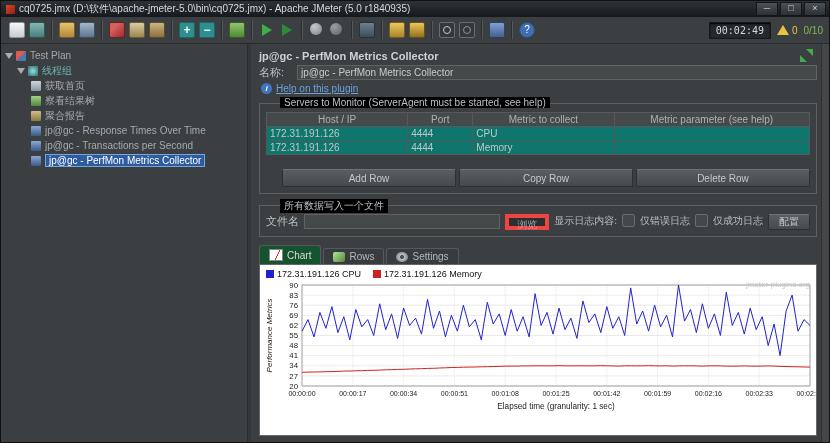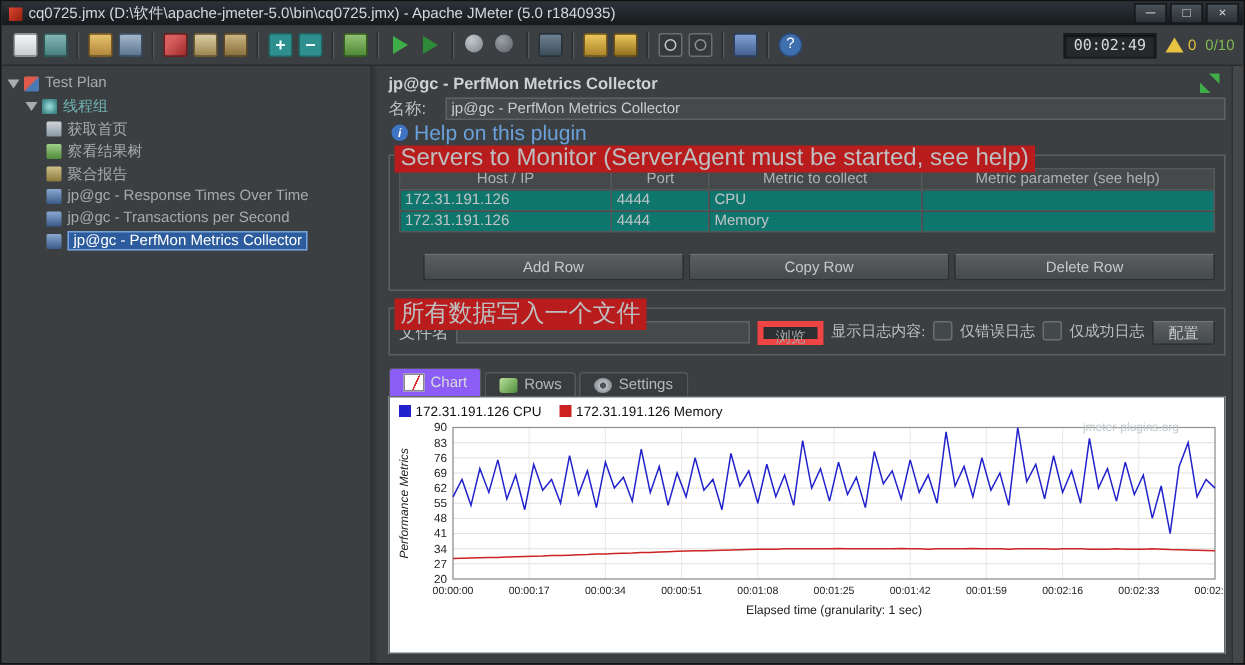--- a/index.html
+++ b/index.html
@@ -80,7 +80,7 @@
   .help-row{display:flex;align-items:center;gap:4px;height:14px;padding:0 4px;}
   .info-ic{width:11px;height:11px;border-radius:50%;background:#3f74c4;color:#fff;font-size:8px;text-align:center;line-height:11px;flex:none;font-style:italic;font-weight:bold;}
   .info-ic::before{content:"i";}
-  .help-link{color:#6aa0dc;font-size:14px;}
+  .help-link{color:#6aa0dc;font-size:10px;text-decoration:underline;}
   .group{border:1px solid #5e6060;margin:8px 2px 0;position:relative;padding:8px 6px 6px;}
   .glabel{position:absolute;top:-7px;left:3px;background:#b91c1c;padding:0 4px;font-size:16px;color:#bdbfc1;}
   table.srv{border-collapse:collapse;width:100%;table-layout:fixed;}

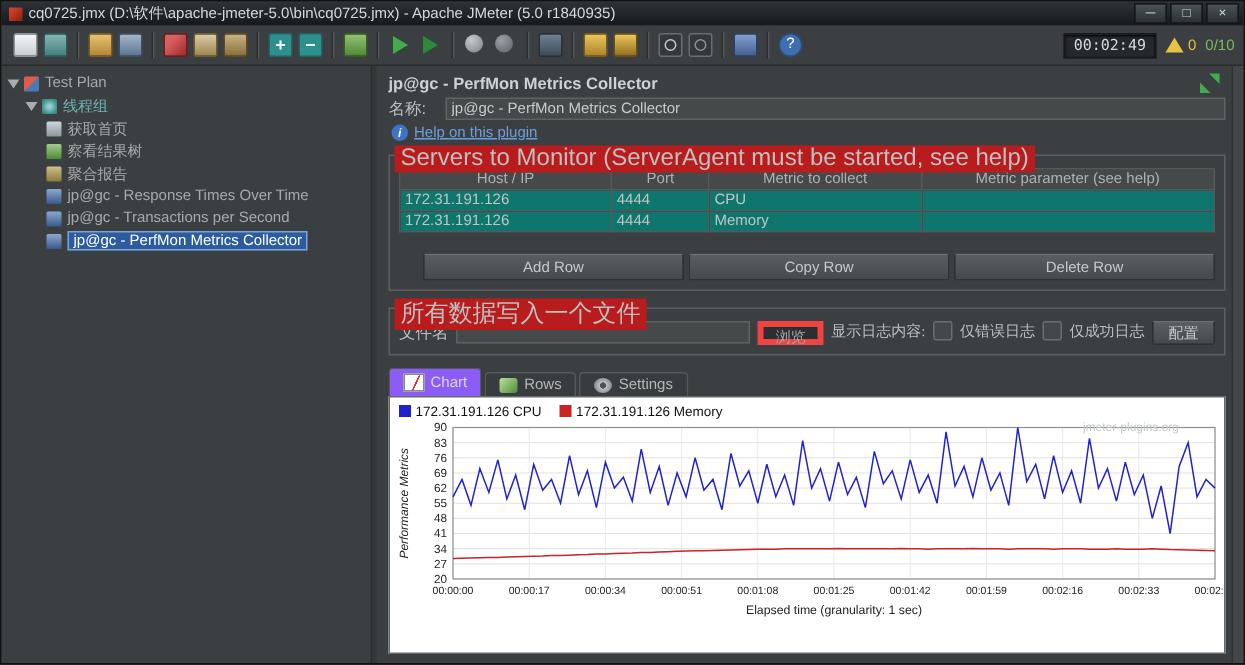--- a/index.html
+++ b/index.html
@@ -82,7 +82,7 @@
   .info-ic::before{content:"i";}
   .help-link{color:#6aa0dc;font-size:10px;text-decoration:underline;}
   .group{border:1px solid #5e6060;margin:8px 2px 0;position:relative;padding:8px 6px 6px;}
-  .glabel{position:absolute;top:-7px;left:3px;background:#b91c1c;padding:0 4px;font-size:16px;color:#bdbfc1;}
+  .glabel{position:absolute;top:-7px;left:20px;background:#000000;padding:0 4px;font-size:10px;color:#bdbfc1;}
   table.srv{border-collapse:collapse;width:100%;table-layout:fixed;}
   table.srv th{background:#45494a;color:#aeb1b3;font-weight:normal;font-size:10px;border:1px solid #55595b;height:13px;padding:0 3px;}
   table.srv td{background:#0f766e;color:#c2c5c7;font-size:10px;border:1px solid #55595b;height:13px;padding:0 3px;text-align:left;overflow:hidden;}

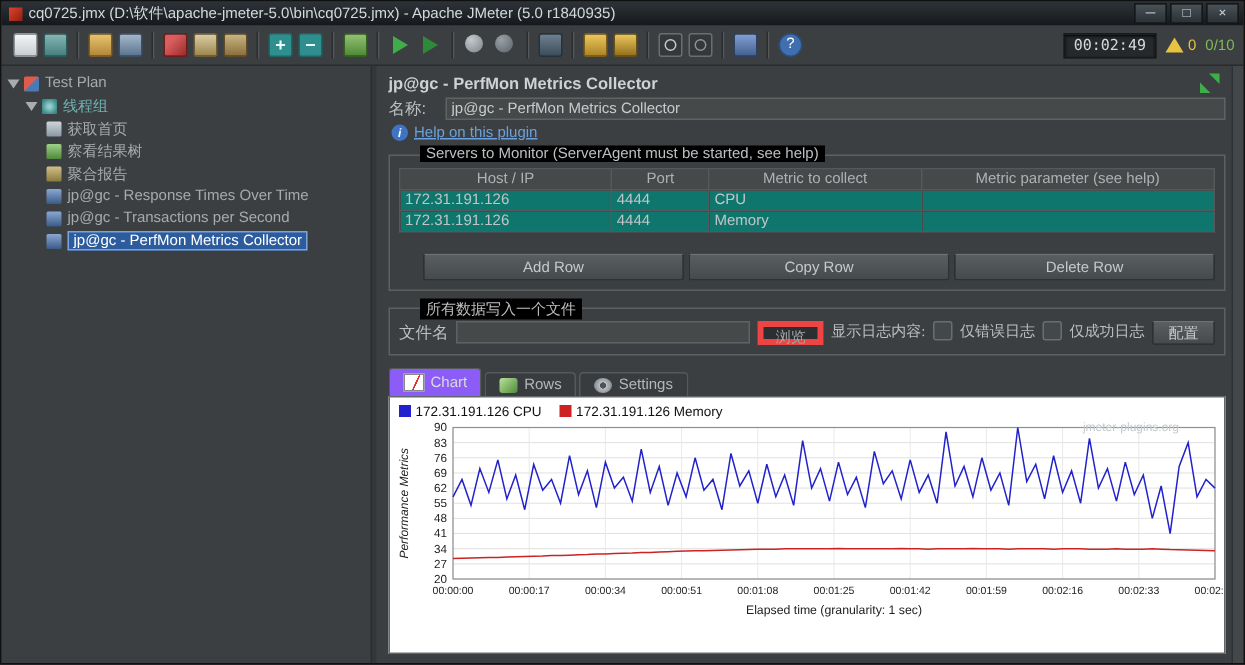--- a/index.html
+++ b/index.html
@@ -99,7 +99,7 @@
   
   .tabs{display:flex;align-items:flex-end;margin:8px 2px 0;height:19px;}
   .tab{display:flex;align-items:center;gap:4px;padding:2px 9px;background:#393c3e;border:1px solid #56595b;border-bottom:none;color:#b4b7b9;font-size:10px;margin-right:2px;border-radius:3px 3px 0 0;height:16px;box-sizing:border-box;}
-  .tab.active{background:#8b5cf6;color:#d8dbdd;height:19px;}
+  .tab.active{background:#14532d;color:#d8dbdd;height:19px;}
   .tab-ic{width:12px;height:10px;flex:none;}
   .chart-ic{background:linear-gradient(115deg,#fff 55%,#d33 56%,#d33 62%,#fff 63%),linear-gradient(75deg,#fff 40%,#33d 41%,#33f 50%,#fff 51%);background-color:#fff;border:1px solid #888;}
   .rows-ic{background:linear-gradient(135deg,#b9e29a,#4f8a3a);border-radius:2px;}

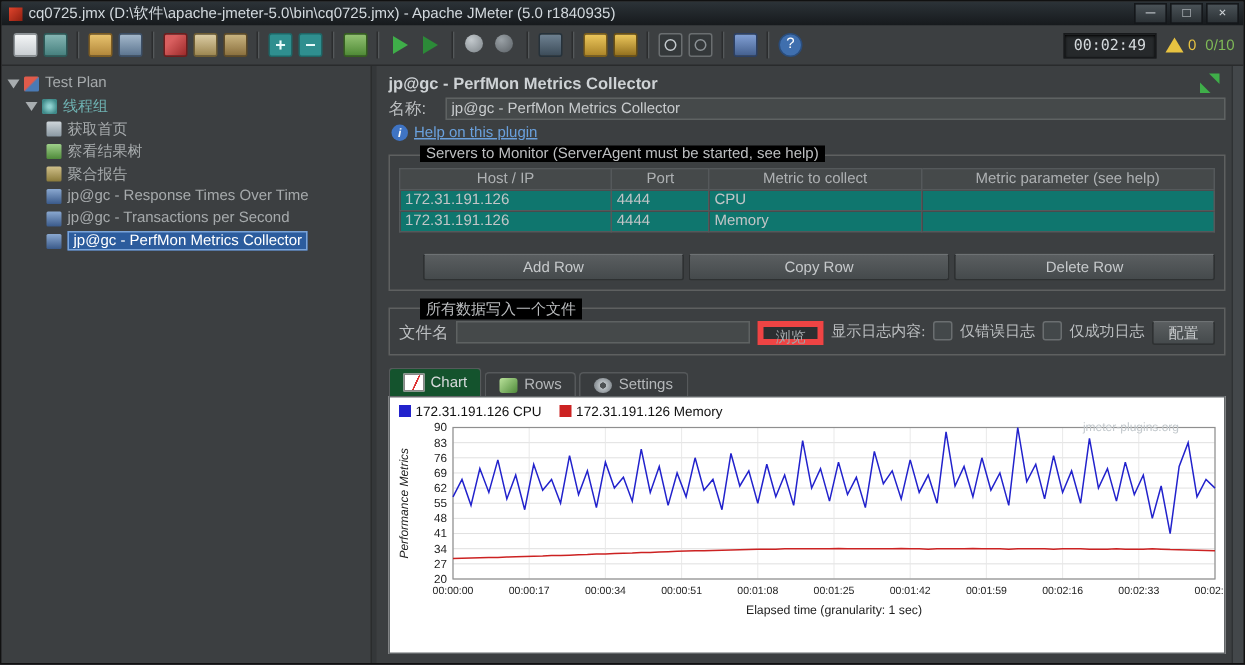--- a/index.html
+++ b/index.html
@@ -109,7 +109,7 @@
   .legend{display:flex;align-items:center;gap:12px;padding:2px 6px 0;font-size:9px;color:#111;height:13px;flex:none;}
   .lg-item{display:flex;align-items:center;gap:3px;}
   .lg-sq{width:8px;height:8px;flex:none;}
-  .watermark{position:absolute;top:15px;right:30px;font-size:8px;color:#c2c8cc;}
+  .watermark{position:absolute;top:15px;right:6px;font-size:8px;color:#c2c8cc;}
   svg.chartsvg{display:block;margin:0 auto;}
 </style>
 </head>

